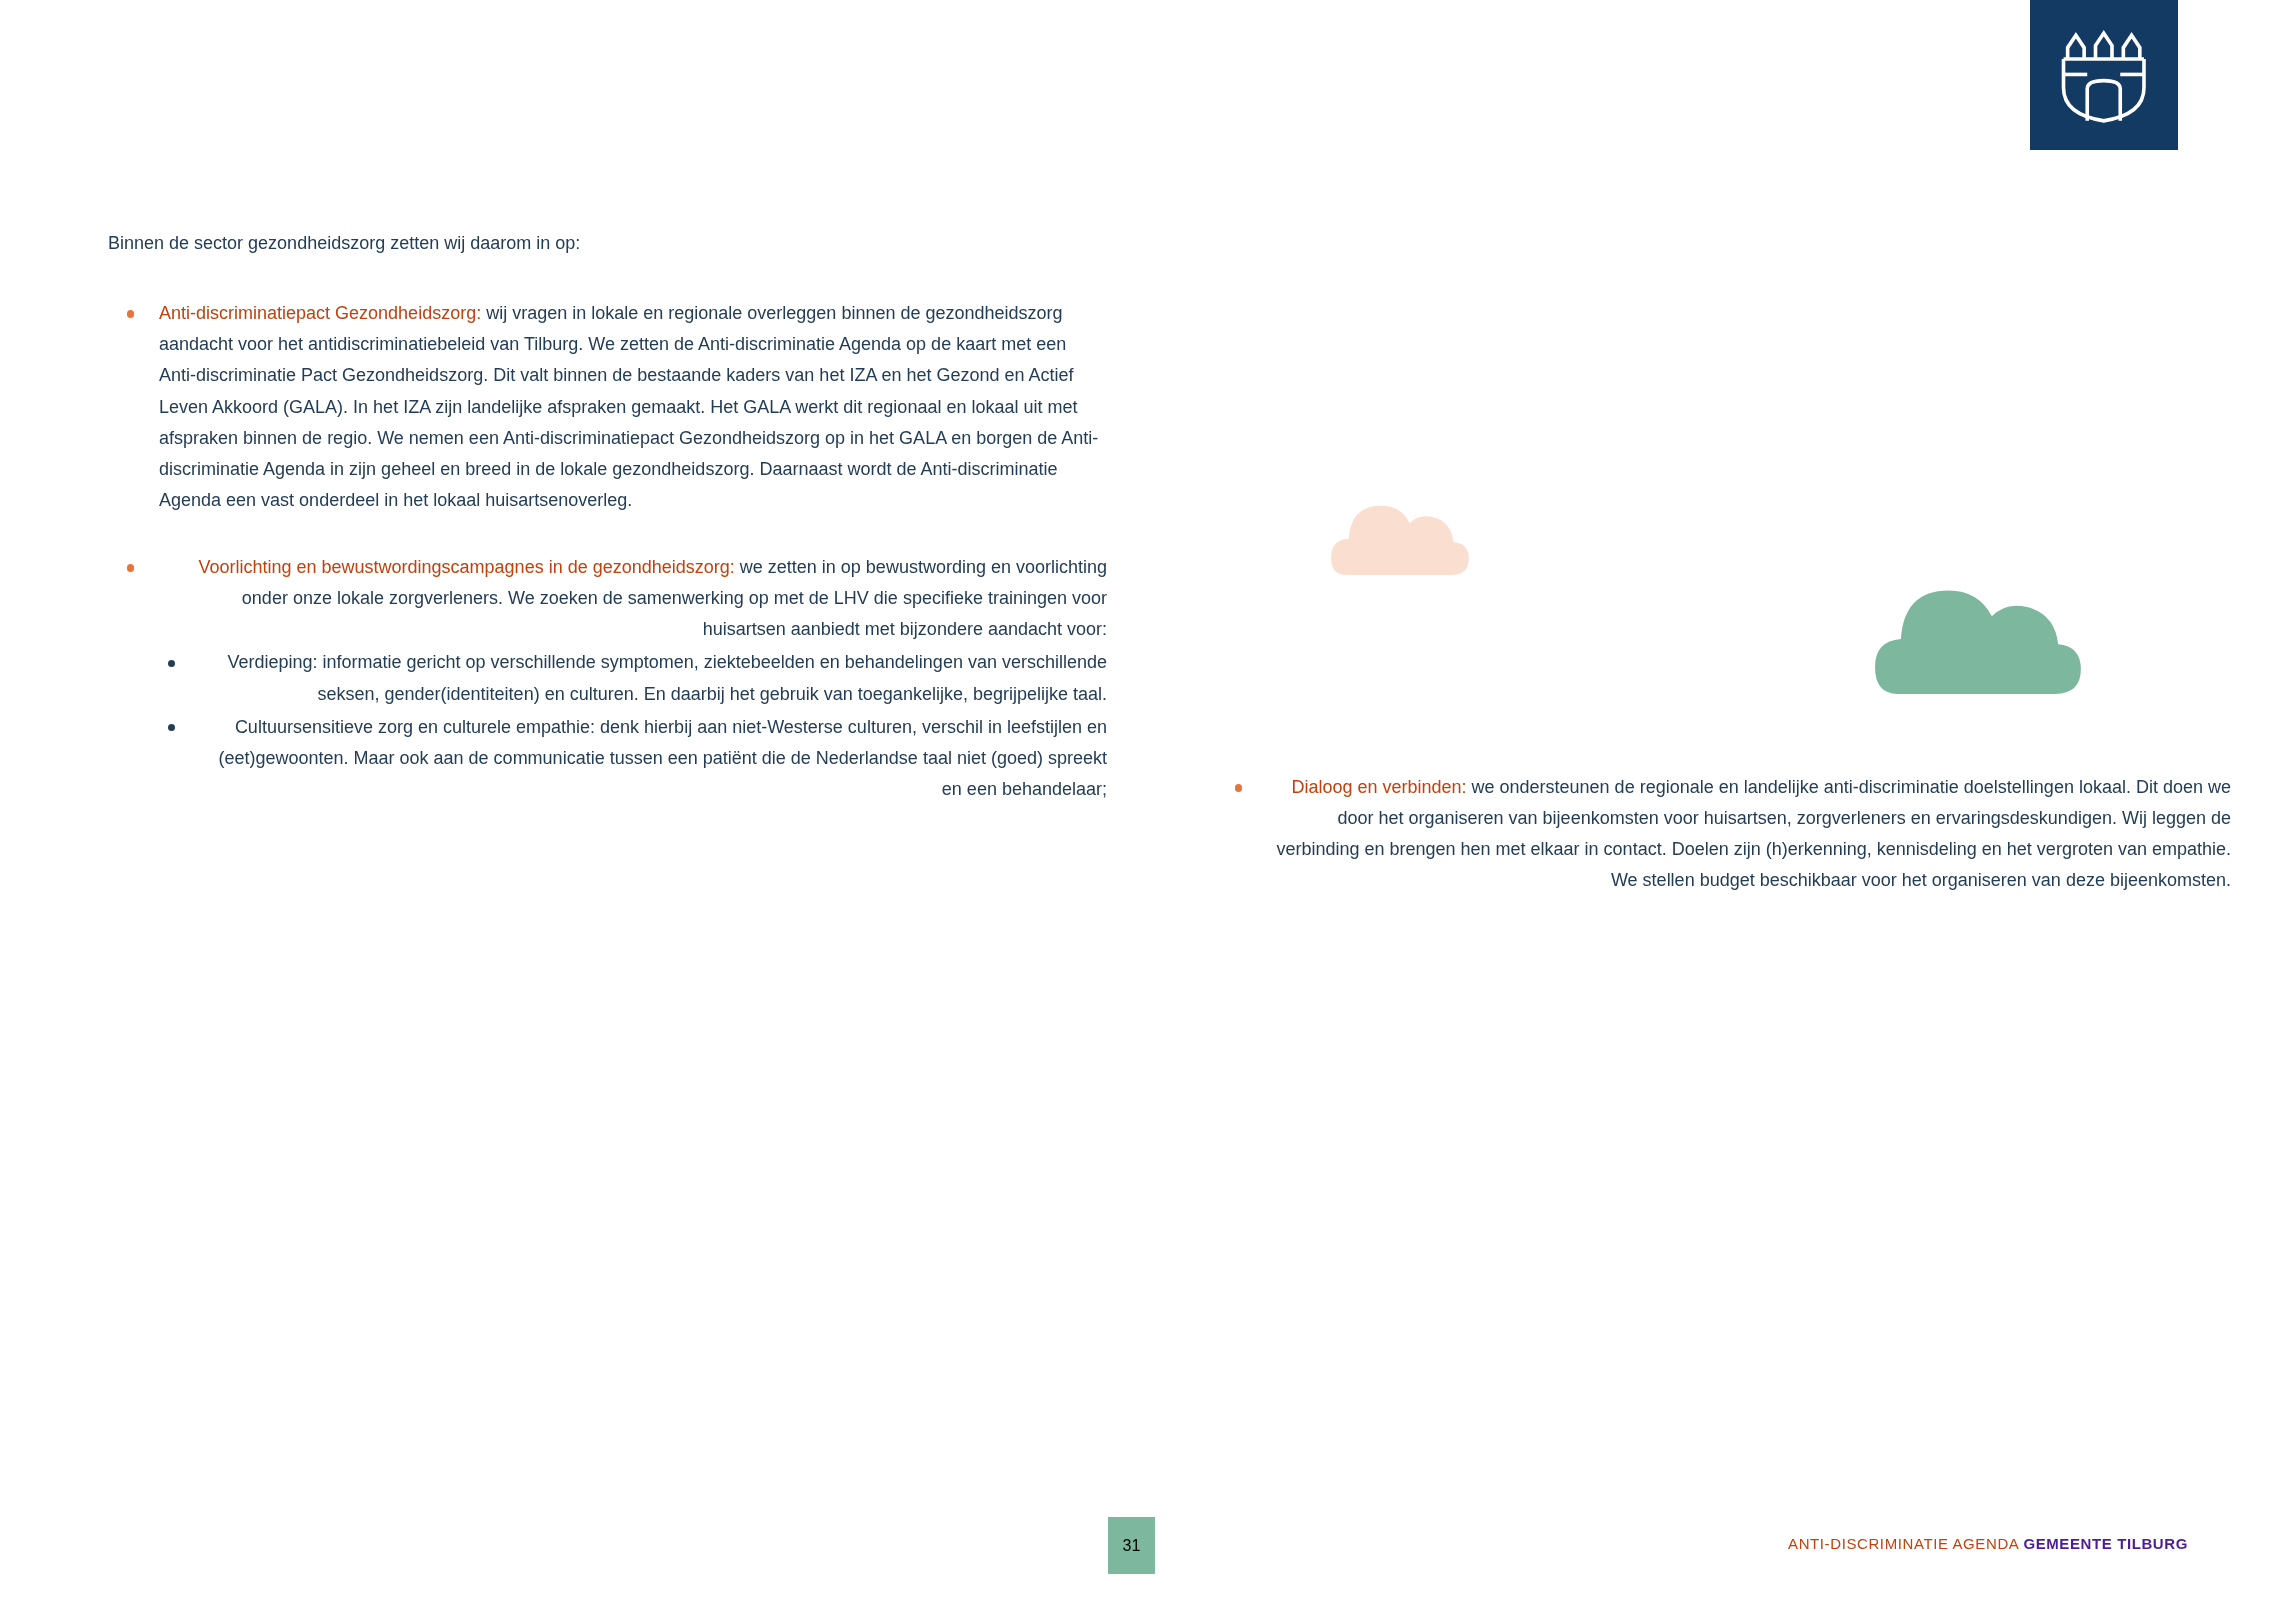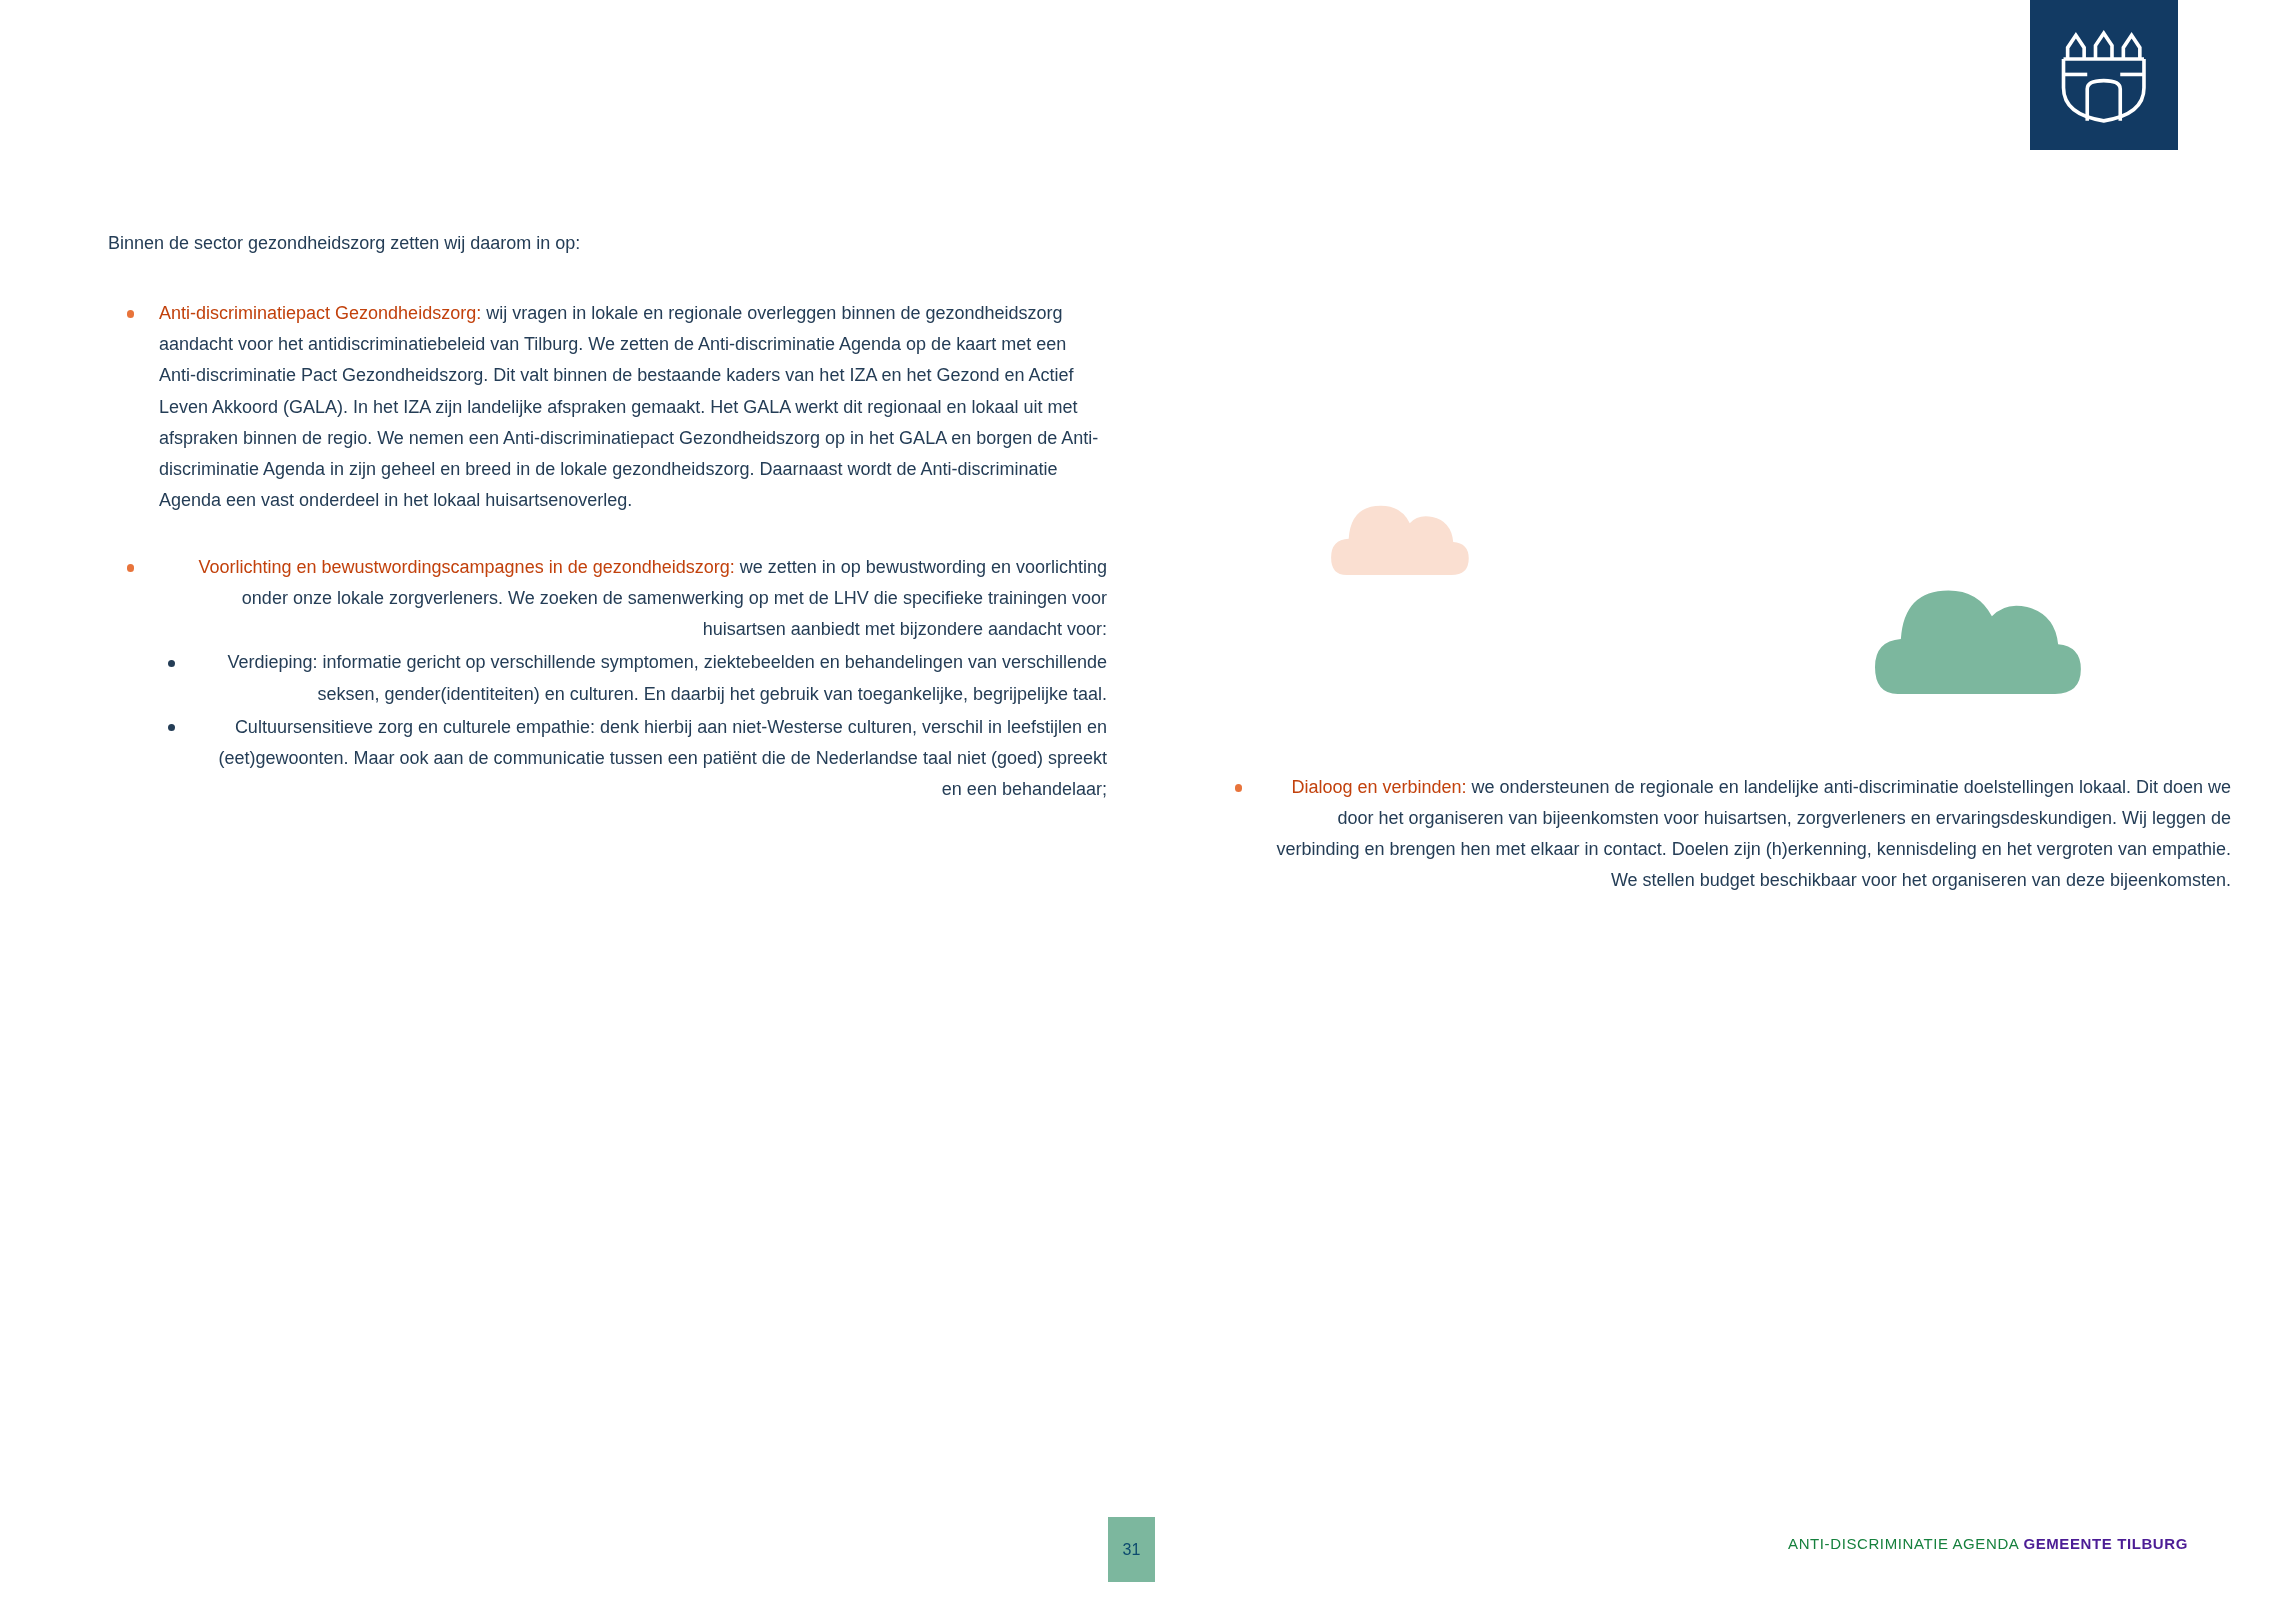--- a/index.html
+++ b/index.html
@@ -131,9 +131,9 @@
     left: 1108px;
     top: 1517px;
     width: 47px;
-    height: 65px;
+    height: 57px;
     background: #7cb79e;
-    color: #0c4a6e;
+    color: #000000;
     font-size: 16px;
     display: flex;
     align-items: center;

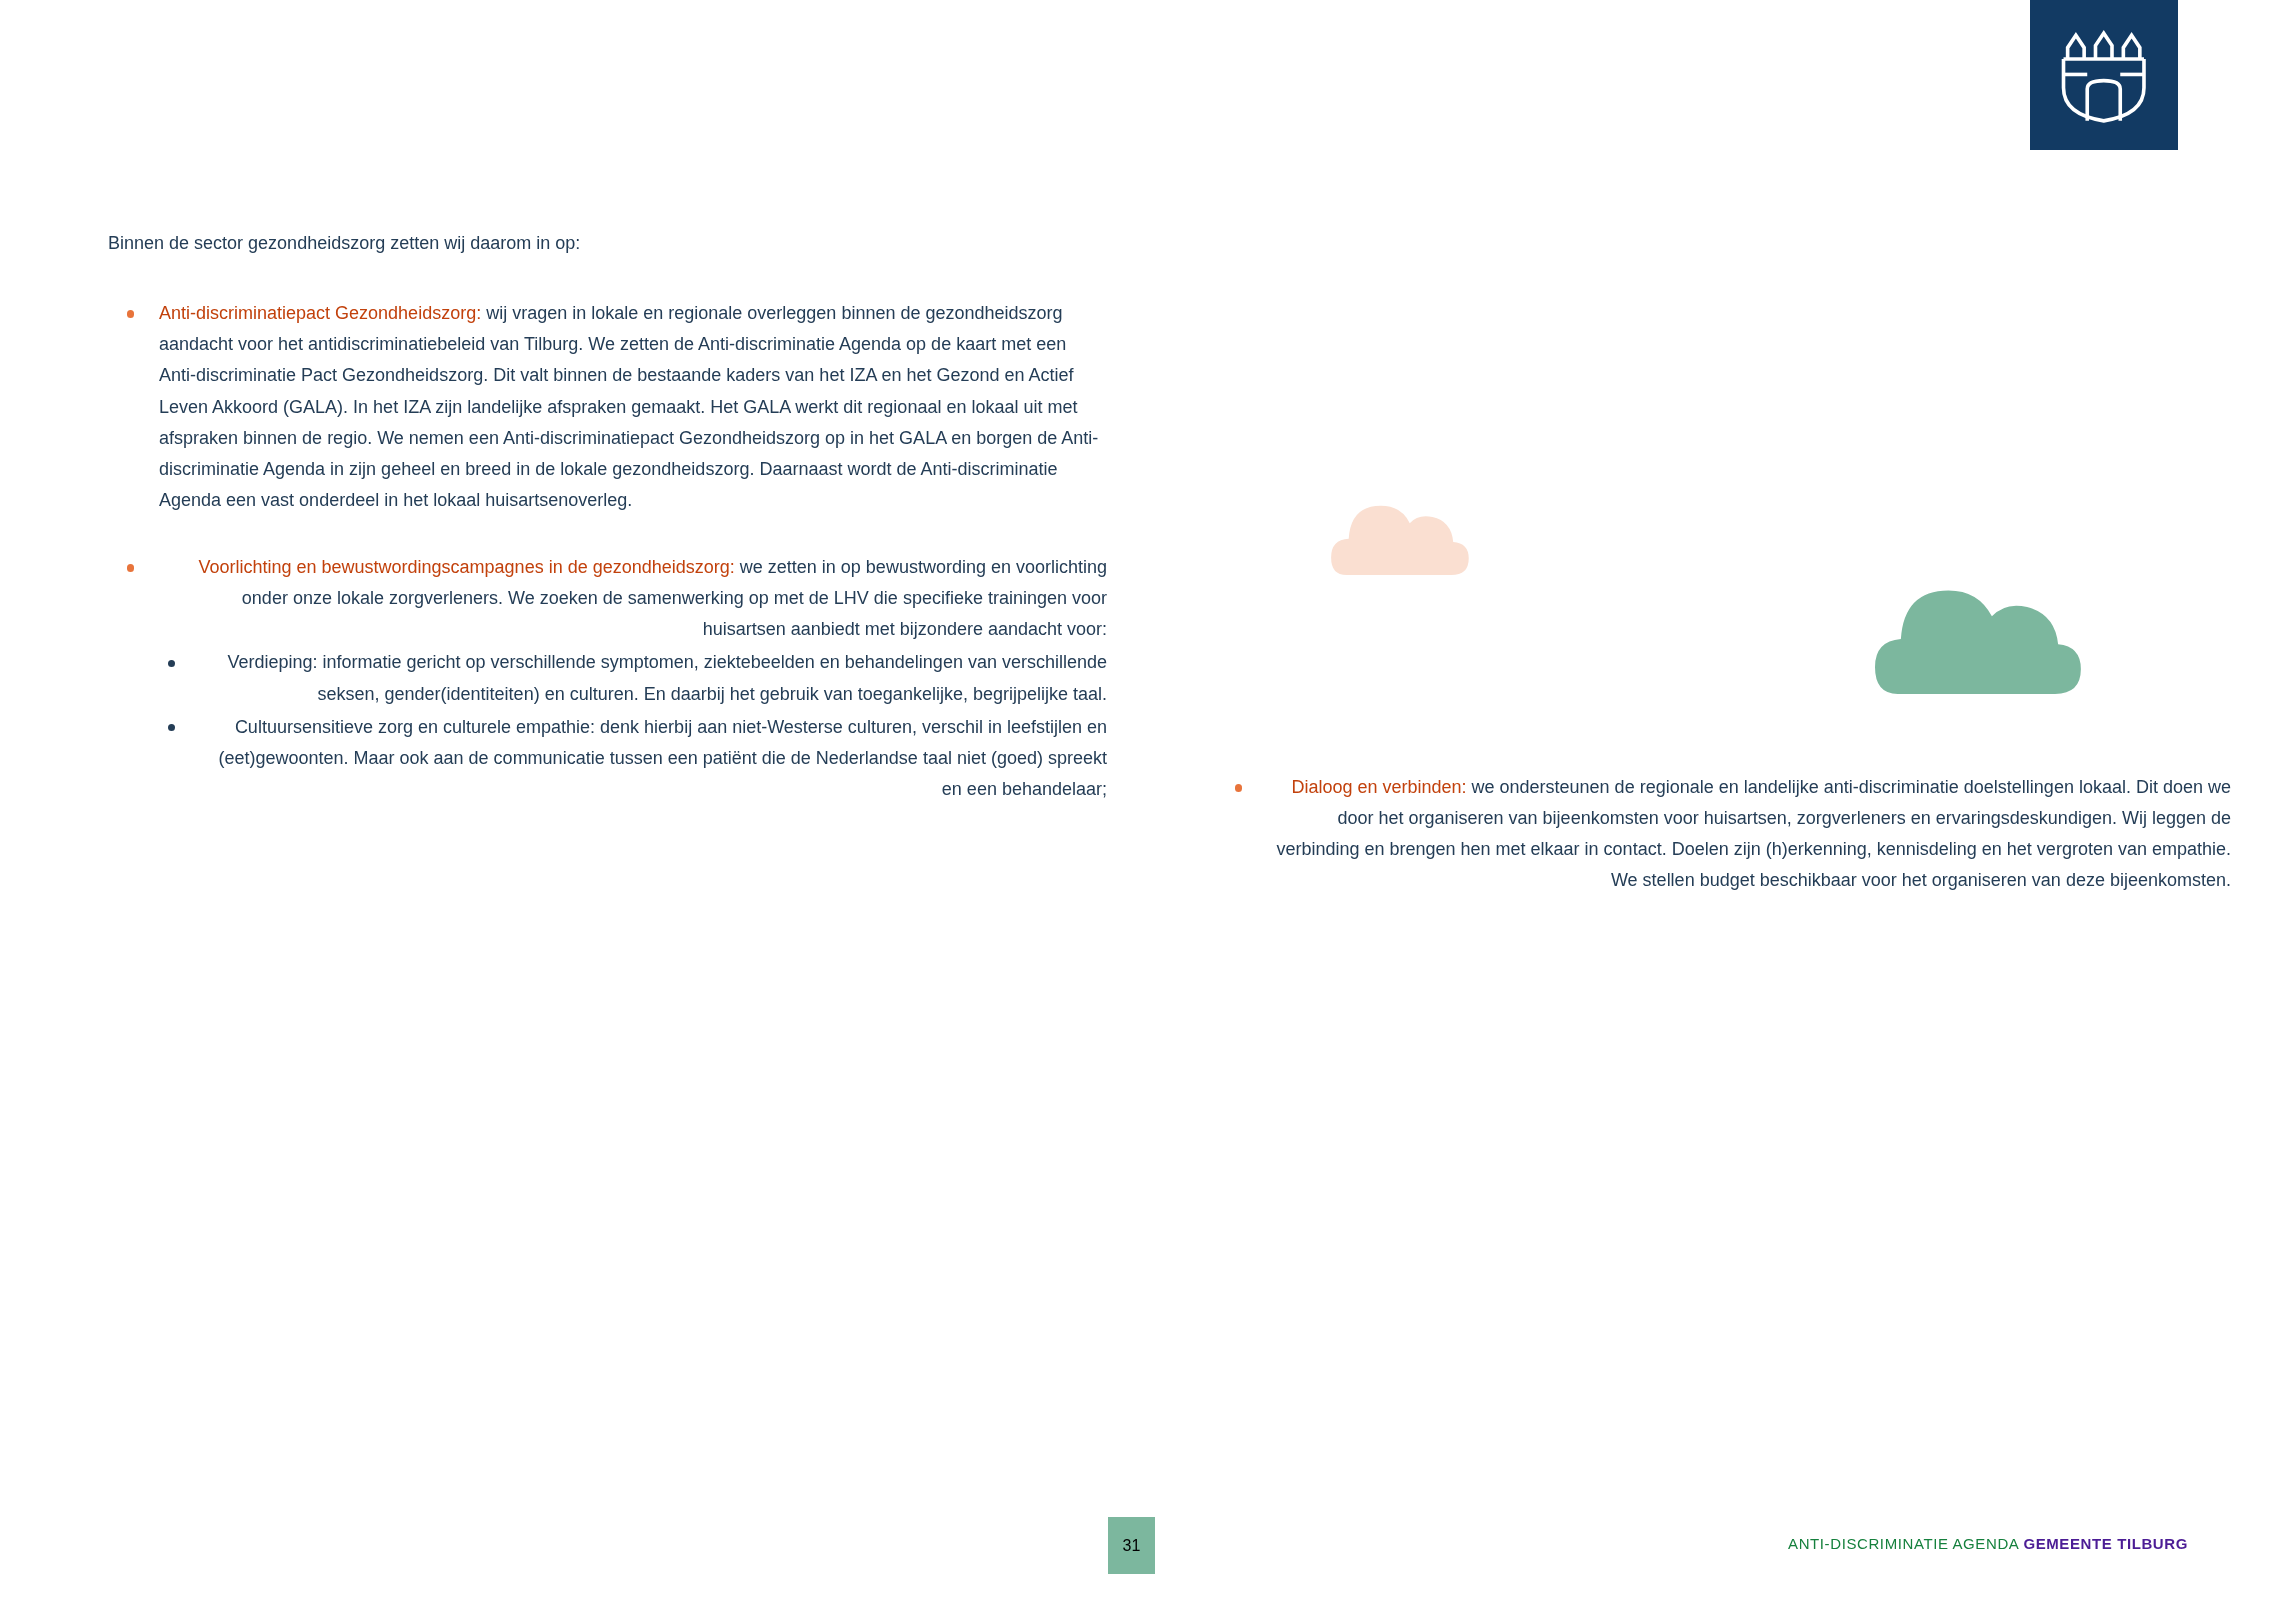--- a/index.html
+++ b/index.html
@@ -147,7 +147,7 @@
     letter-spacing: 0.6px;
     white-space: nowrap;
   }
-  .footer-label .f1 { color: #15803d; }
+  .footer-label .f1 { color: #c2410c; }
   .footer-label .f2 { color: #4c1d95; font-weight: bold; }
 </style>
 </head>

